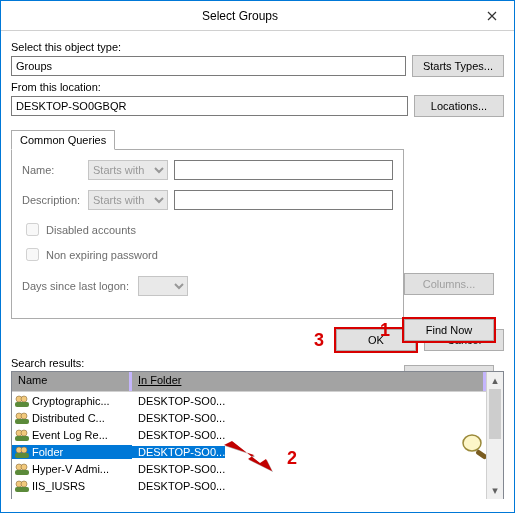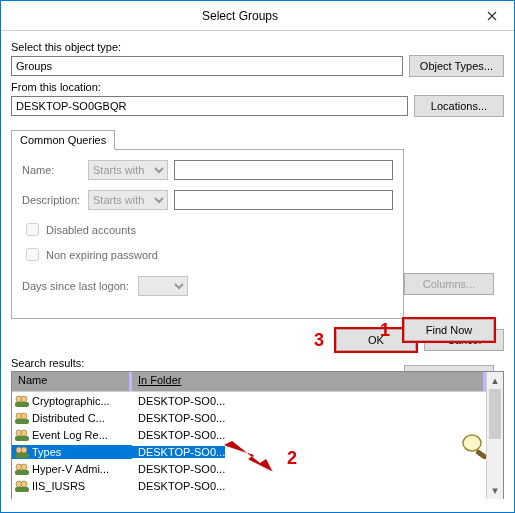--- a/index.html
+++ b/index.html
@@ -211,7 +211,7 @@
       <div class="label-line">Select this object type:</div>
       <div class="row">
         <input class="textfield" readonly="" value="Groups" style="">
-        <button class="btn">Object Types...</button>
+        <button class="btn">Starts Types...</button>
       </div>
     </div>
 

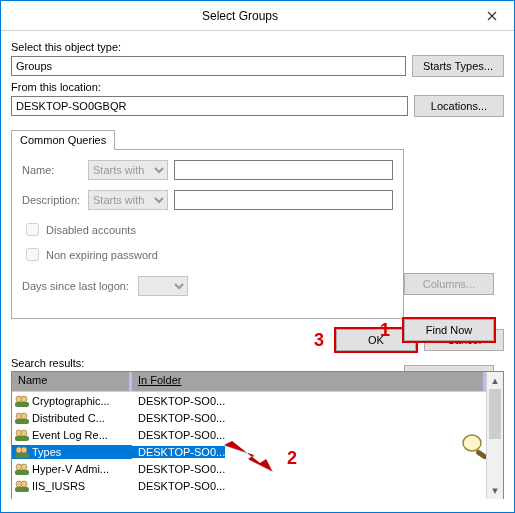--- a/index.html
+++ b/index.html
@@ -334,7 +334,7 @@
                     <circle cx="10" cy="5" r="3" fill="#f2c97d" stroke="#8a6d3b" stroke-width="0.6"></circle>
                     <rect x="1" y="8" width="14" height="5" rx="2" fill="#5b8a3a"></rect>
                   </svg></span>
-                <span>Types</span>
+                <span>Folder</span>
               </div>
               <div class="gc-folder">DESKTOP-SO0...</div>
             </div>

